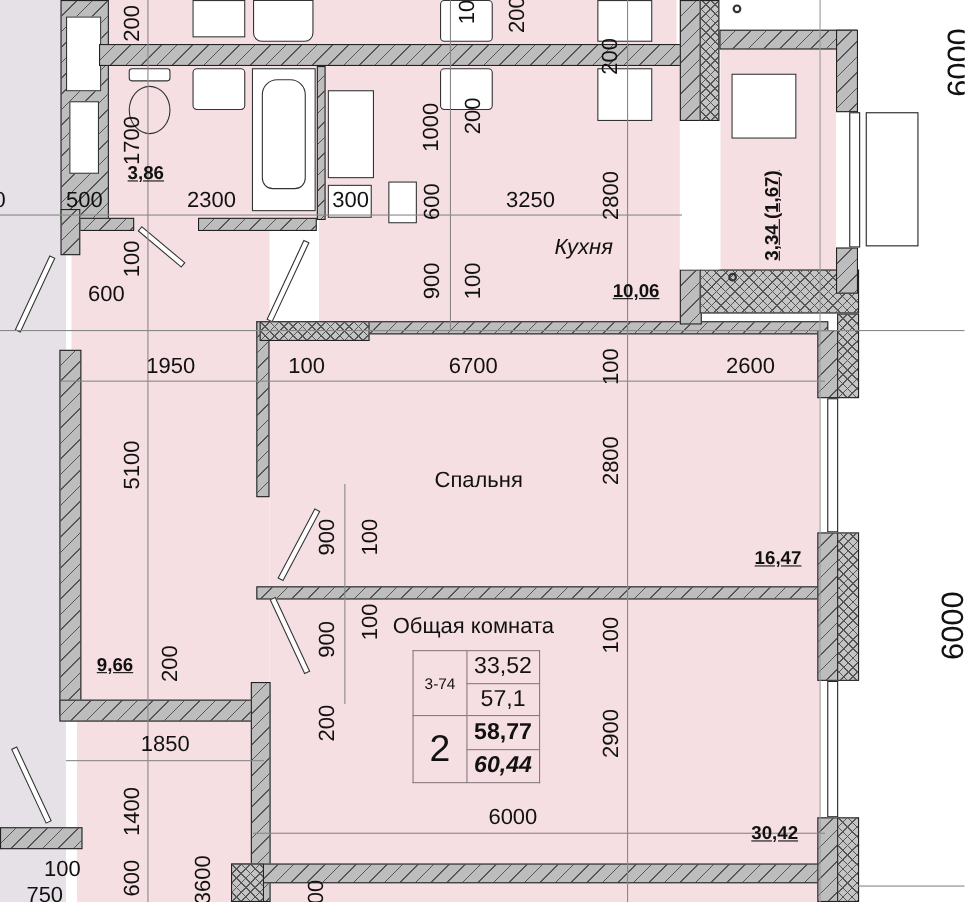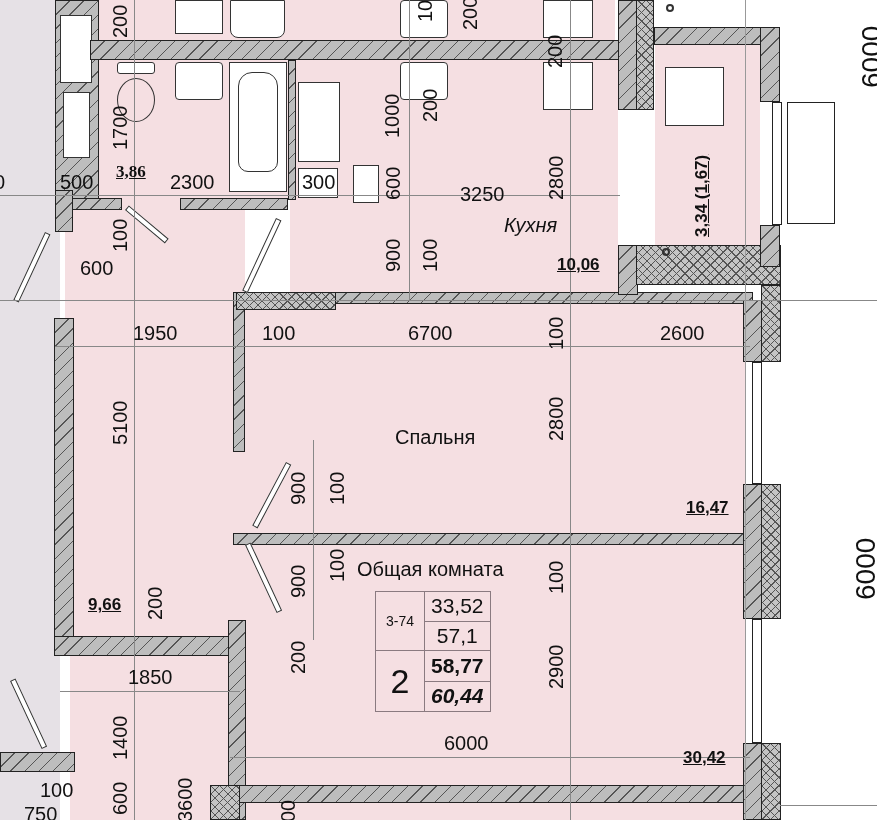--- a/index.html
+++ b/index.html
@@ -119,7 +119,7 @@
 <div class="abs txt" style="left:395px;top:427px;">Спальня</div>
 <div class="abs txt" style="left:357px;top:559px;">Общая комната</div>
 
-<div class="abs txt area" style="left:116px;top:163px;font-family:Liberation Serif, serif;">3,86</div>
+<div class="abs txt area" style="left:116px;top:149px;">3,86</div>
 <div class="abs txt area" style="left:557px;top:256px;">10,06</div>
 <div class="abs txt area vt" style="left:693px;top:237px;">3,34 (1,67)</div>
 <div class="abs txt area" style="left:686px;top:499px;">16,47</div>

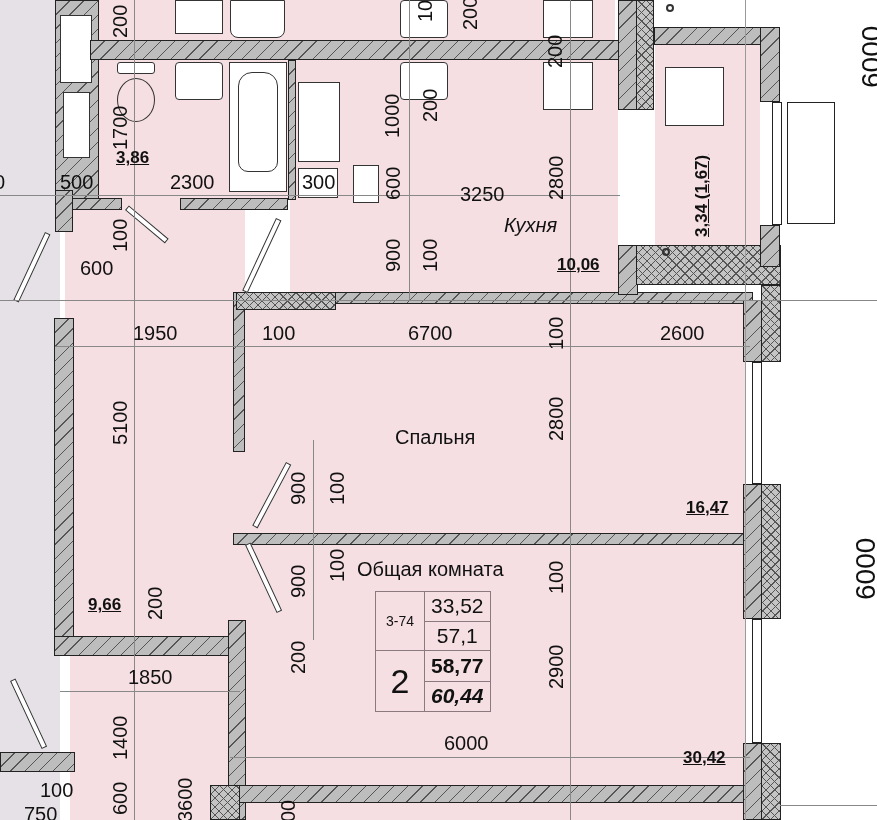--- a/index.html
+++ b/index.html
@@ -130,7 +130,7 @@
 <div class="abs txt" style="left:-6px;top:172px;">0</div>
 <div class="abs txt" style="left:170px;top:172px;">2300</div>
 <div class="abs txt" style="left:302px;top:172px;">300</div>
-<div class="abs txt" style="left:460px;top:184px;text-align:center;">3250</div>
+<div class="abs txt" style="left:460px;top:172px;text-align:center;">3250</div>
 <div class="abs txt" style="left:80px;top:258px;">600</div>
 <div class="abs txt" style="left:133px;top:323px;">1950</div>
 <div class="abs txt" style="left:262px;top:323px;">100</div>

